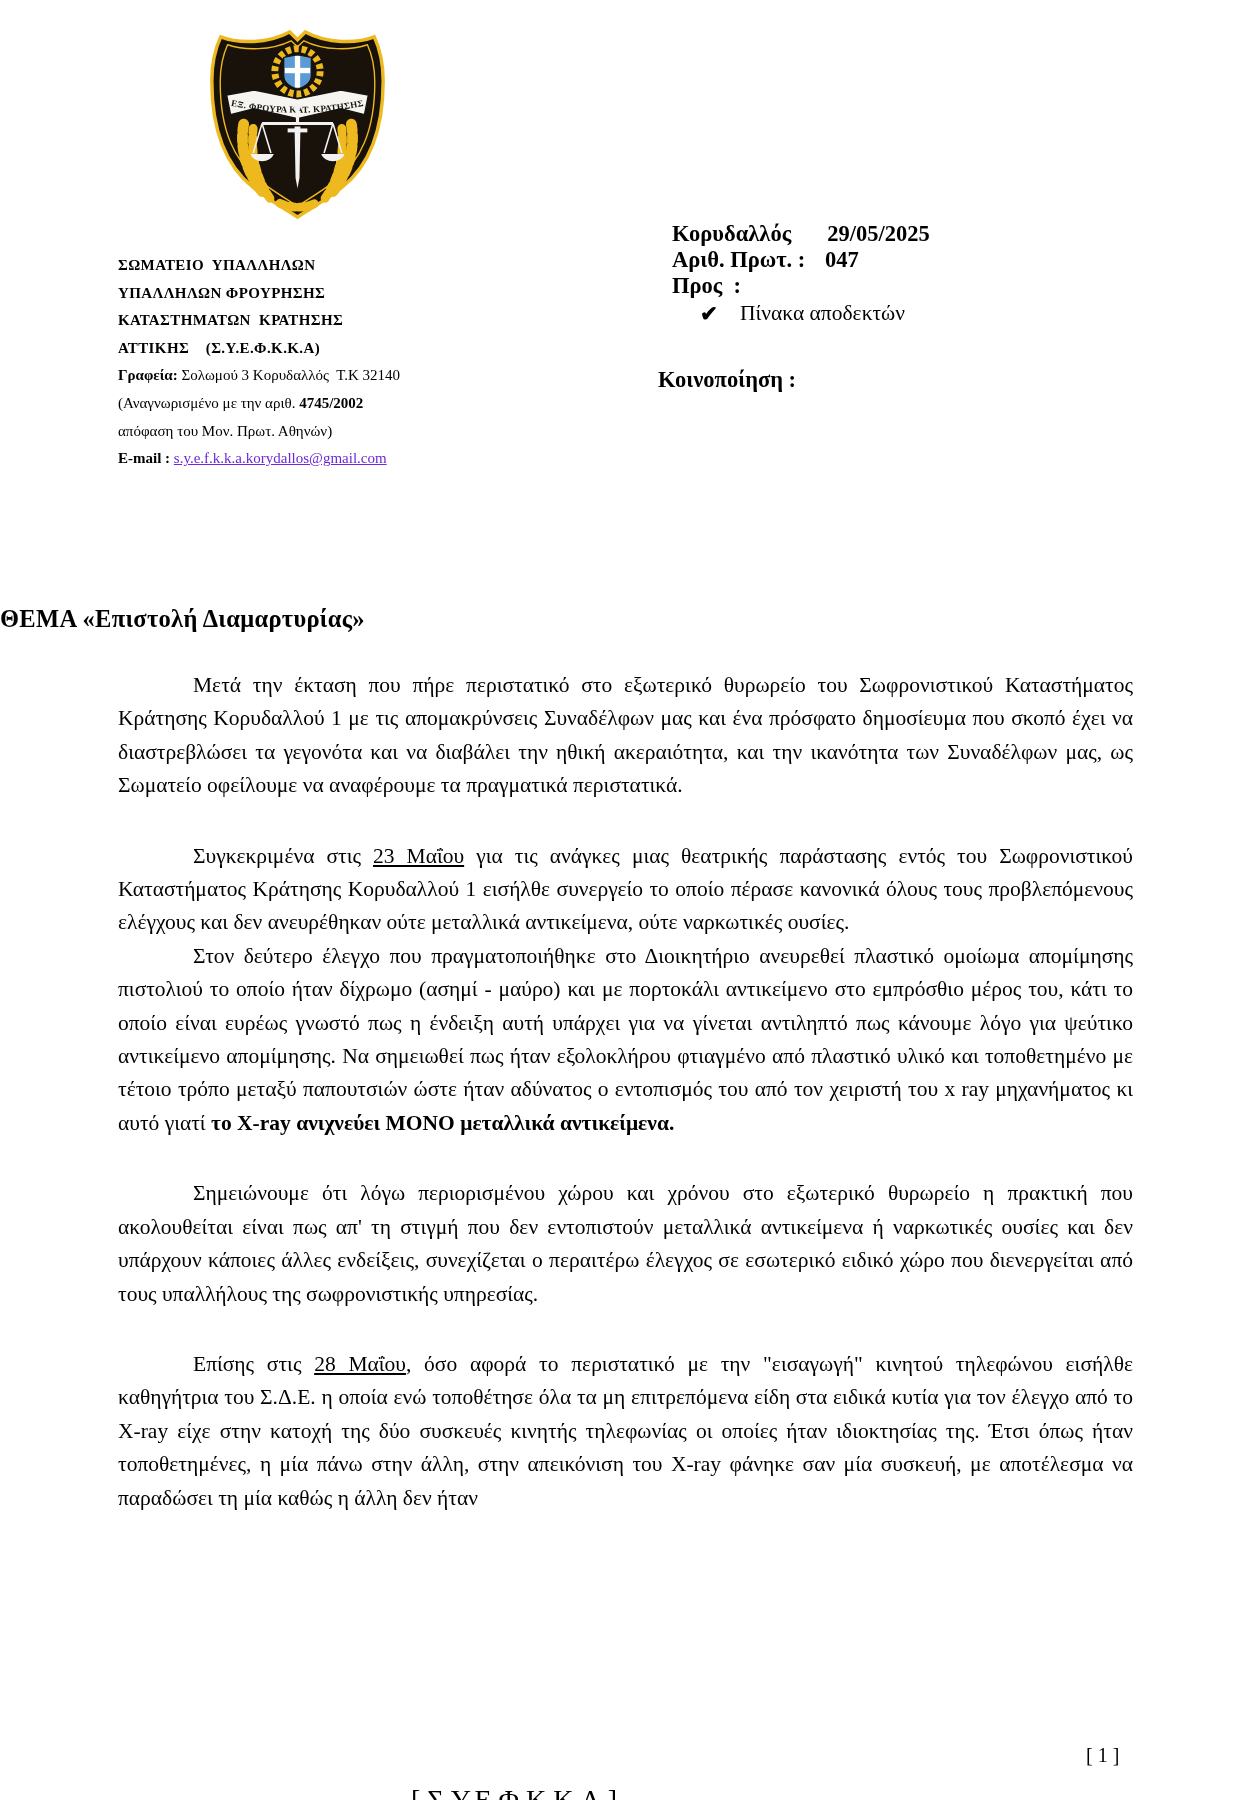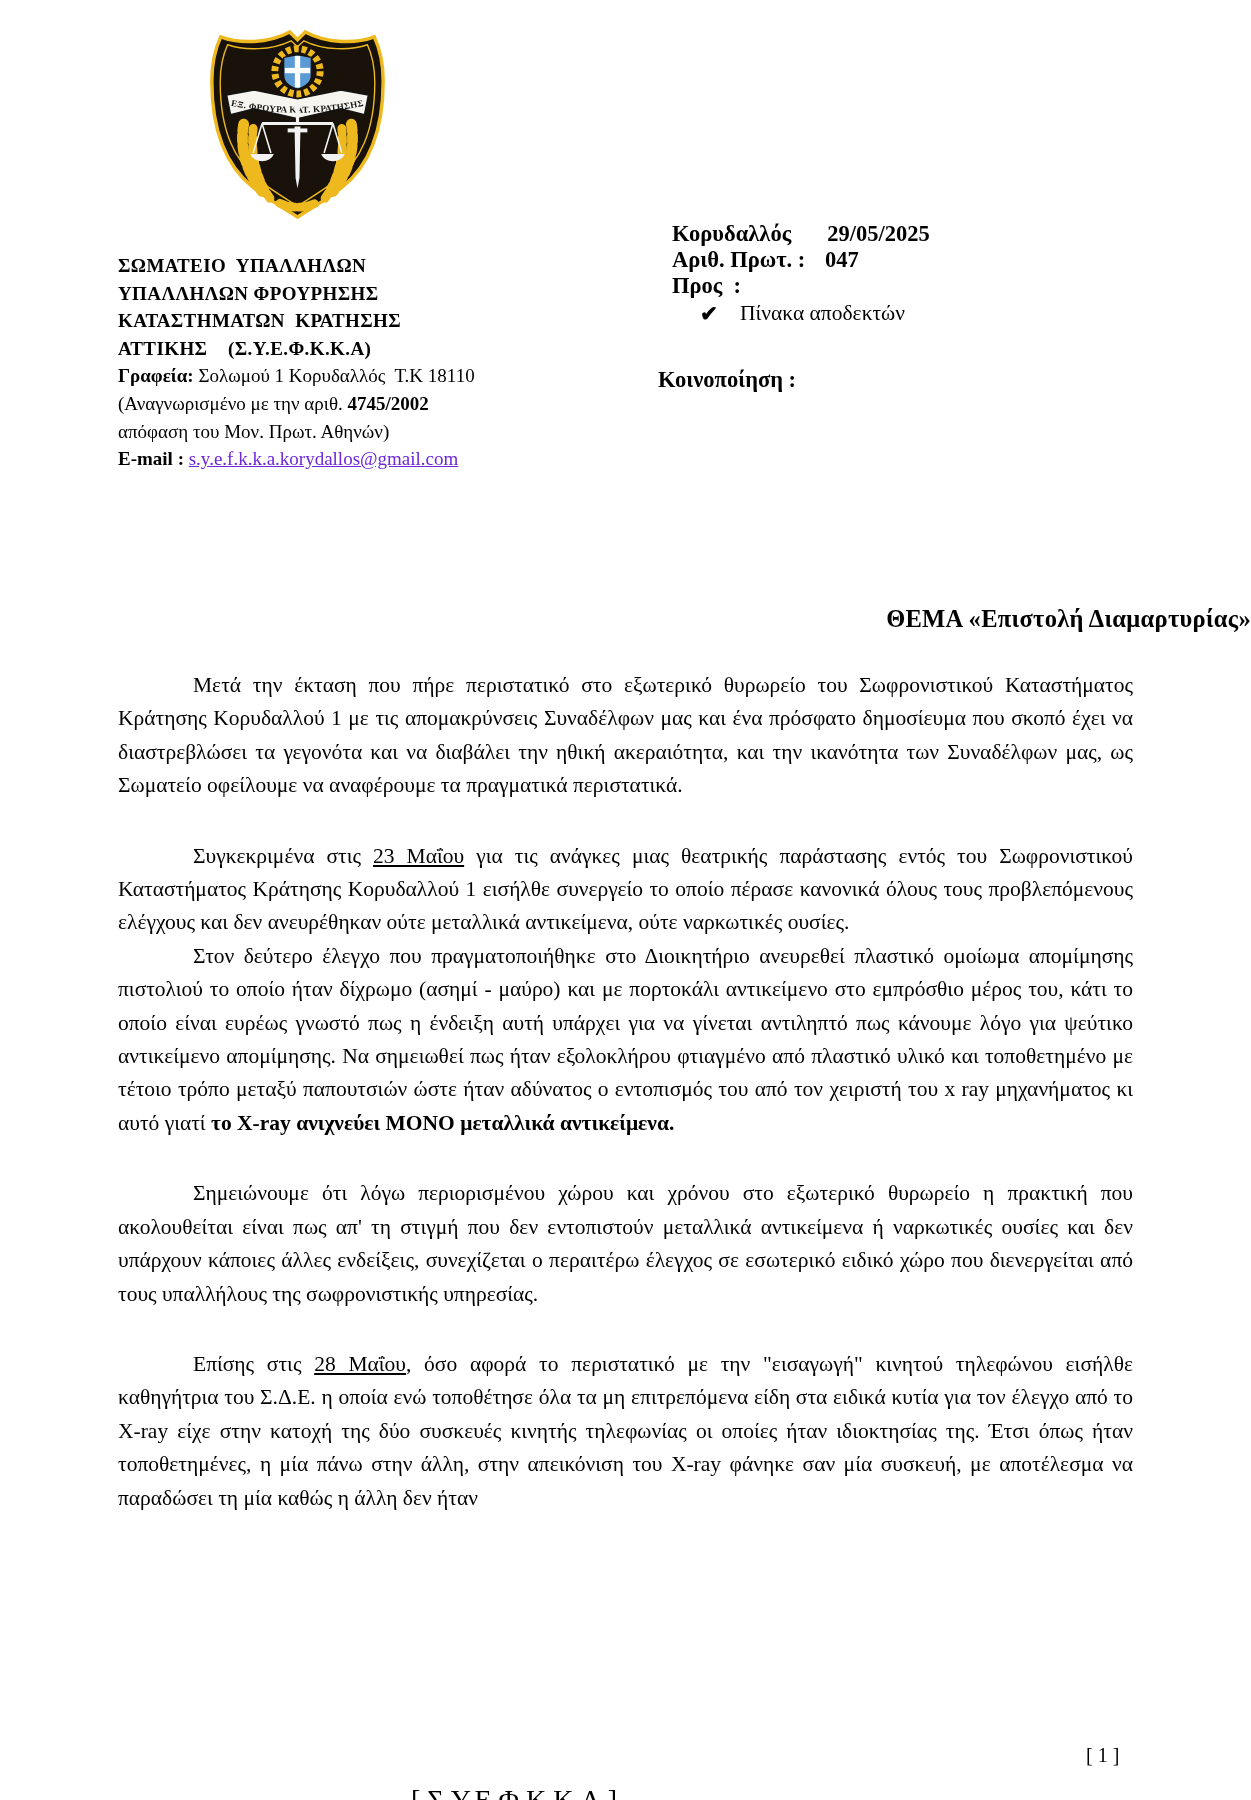--- a/index.html
+++ b/index.html
@@ -12,7 +12,7 @@
   .logo { position:absolute; left:199px; top:28px; width:197px; height:193px; }
 
   
-  .sender { position:absolute; left:118px; top:252px; font-size:19px; line-height:27.6px; }
+  .sender { position:absolute; left:118px; top:252px; font-size:15px; line-height:27.6px; }
   .sender .caps { font-weight:bold; white-space:pre; letter-spacing:0.4px; }
   .sender .plain { white-space:pre; }
   .sender b { font-weight:bold; }

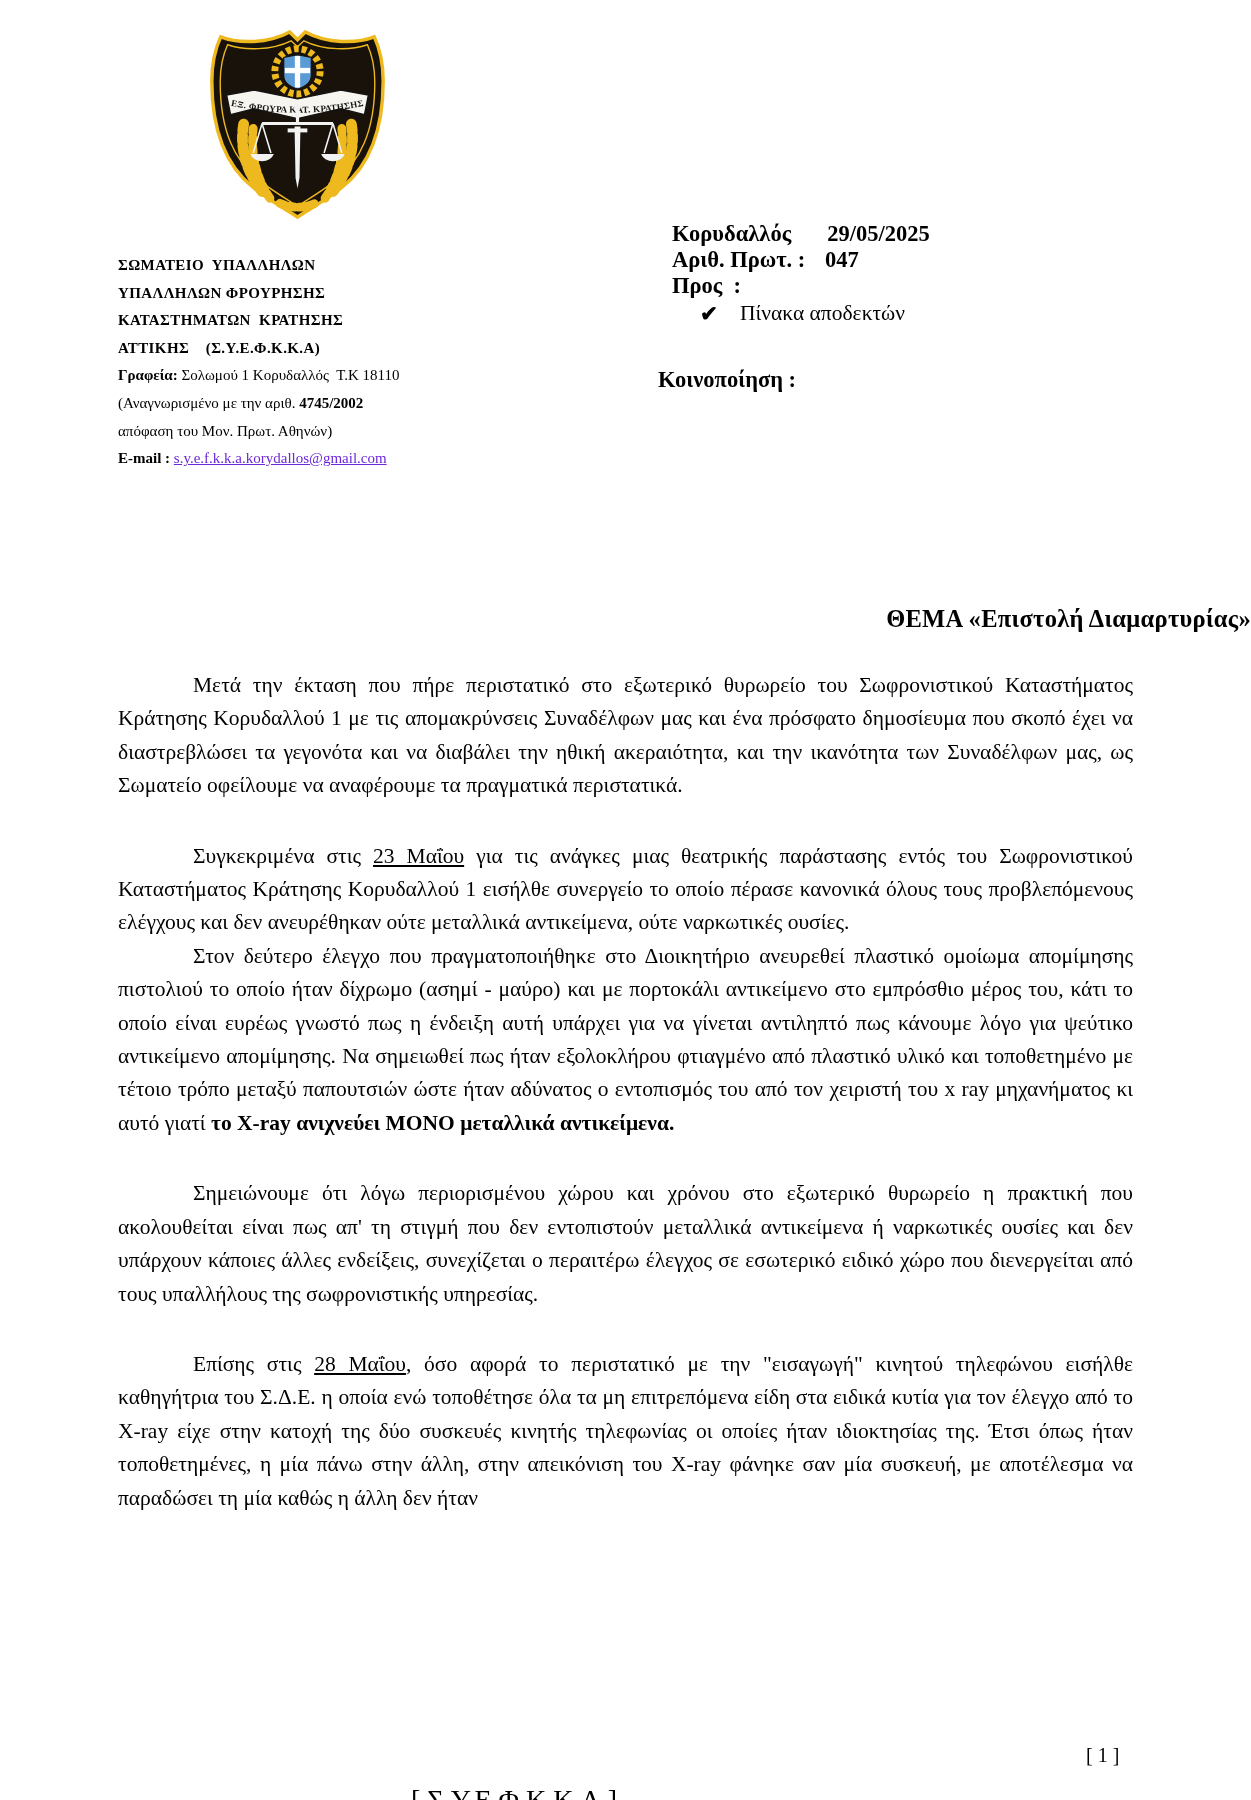--- a/index.html
+++ b/index.html
@@ -94,7 +94,7 @@
     <div class="caps">ΥΠΑΛΛΗΛΩΝ ΦΡΟΥΡΗΣΗΣ</div>
     <div class="caps">ΚΑΤΑΣΤΗΜΑΤΩΝ  ΚΡΑΤΗΣΗΣ</div>
     <div class="caps">ΑΤΤΙΚΗΣ    (Σ.Υ.Ε.Φ.Κ.Κ.Α)</div>
-    <div class="plain"><b>Γραφεία:</b><span> Σολωμού 1 Κορυδαλλός  Τ.Κ 18110</span></div>
+    <div class="plain"><b>Γραφεία:</b><span> Σολωμού 3 Κορυδαλλός  Τ.Κ 32140</span></div>
     <div class="plain"><span>(Αναγνωρισμένο με την αριθ. </span><b>4745/2002</b></div>
     <div class="plain">απόφαση του Μον. Πρωτ. Αθηνών)</div>
     <div class="plain"><b>E-mail : </b><span class="email-link">s.y.e.f.k.k.a.korydallos@gmail.com</span></div>

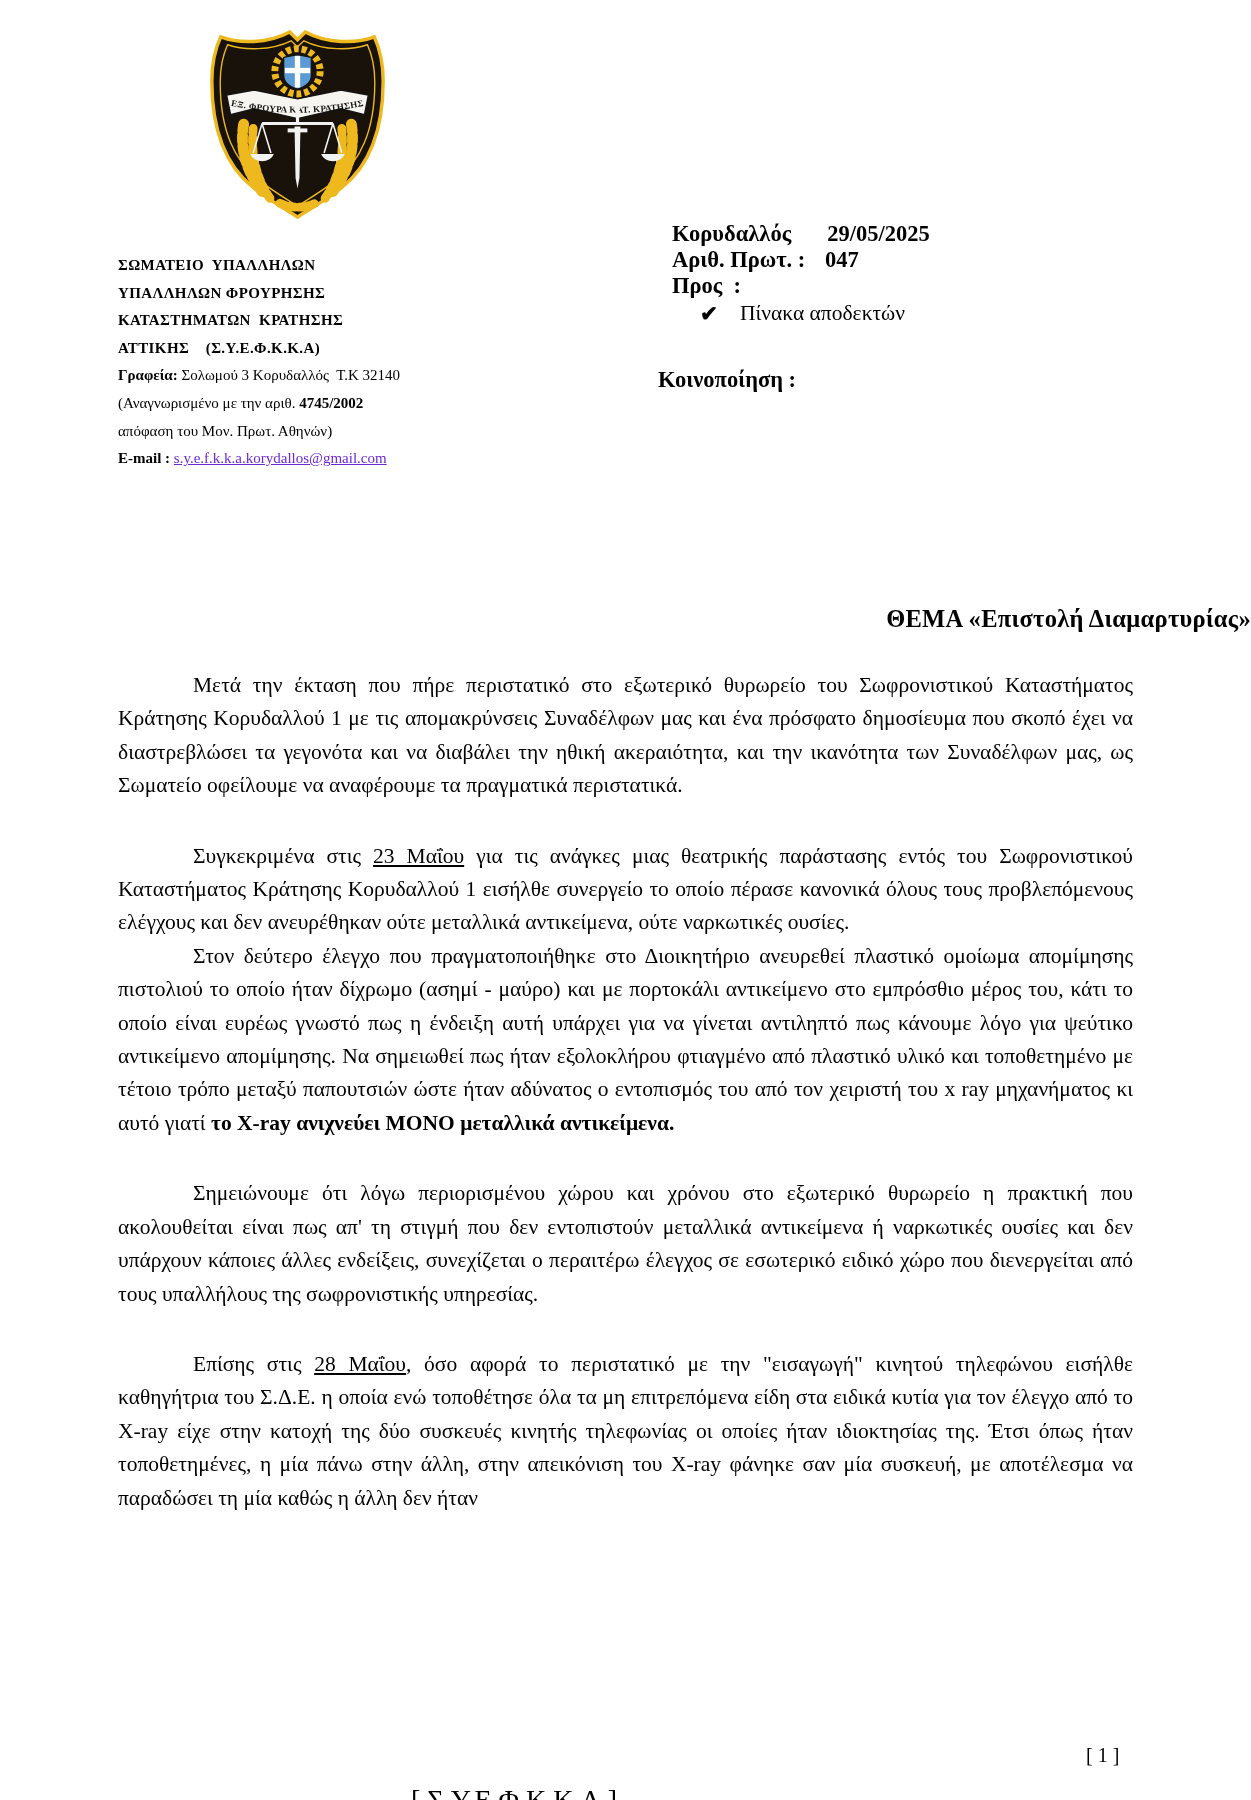--- a/index.html
+++ b/index.html
@@ -29,7 +29,7 @@
   .meta .cc-label { margin-top:40px; margin-left:-14px; }
 
   
-  .subject { position:absolute; top:605px; left:0; width:100%; text-align:right;
+  .subject { position:absolute; top:605px; left:0; width:100%; text-align:left;
              font-size:24.5px; font-weight:bold; letter-spacing:0.3px; }
 
   

